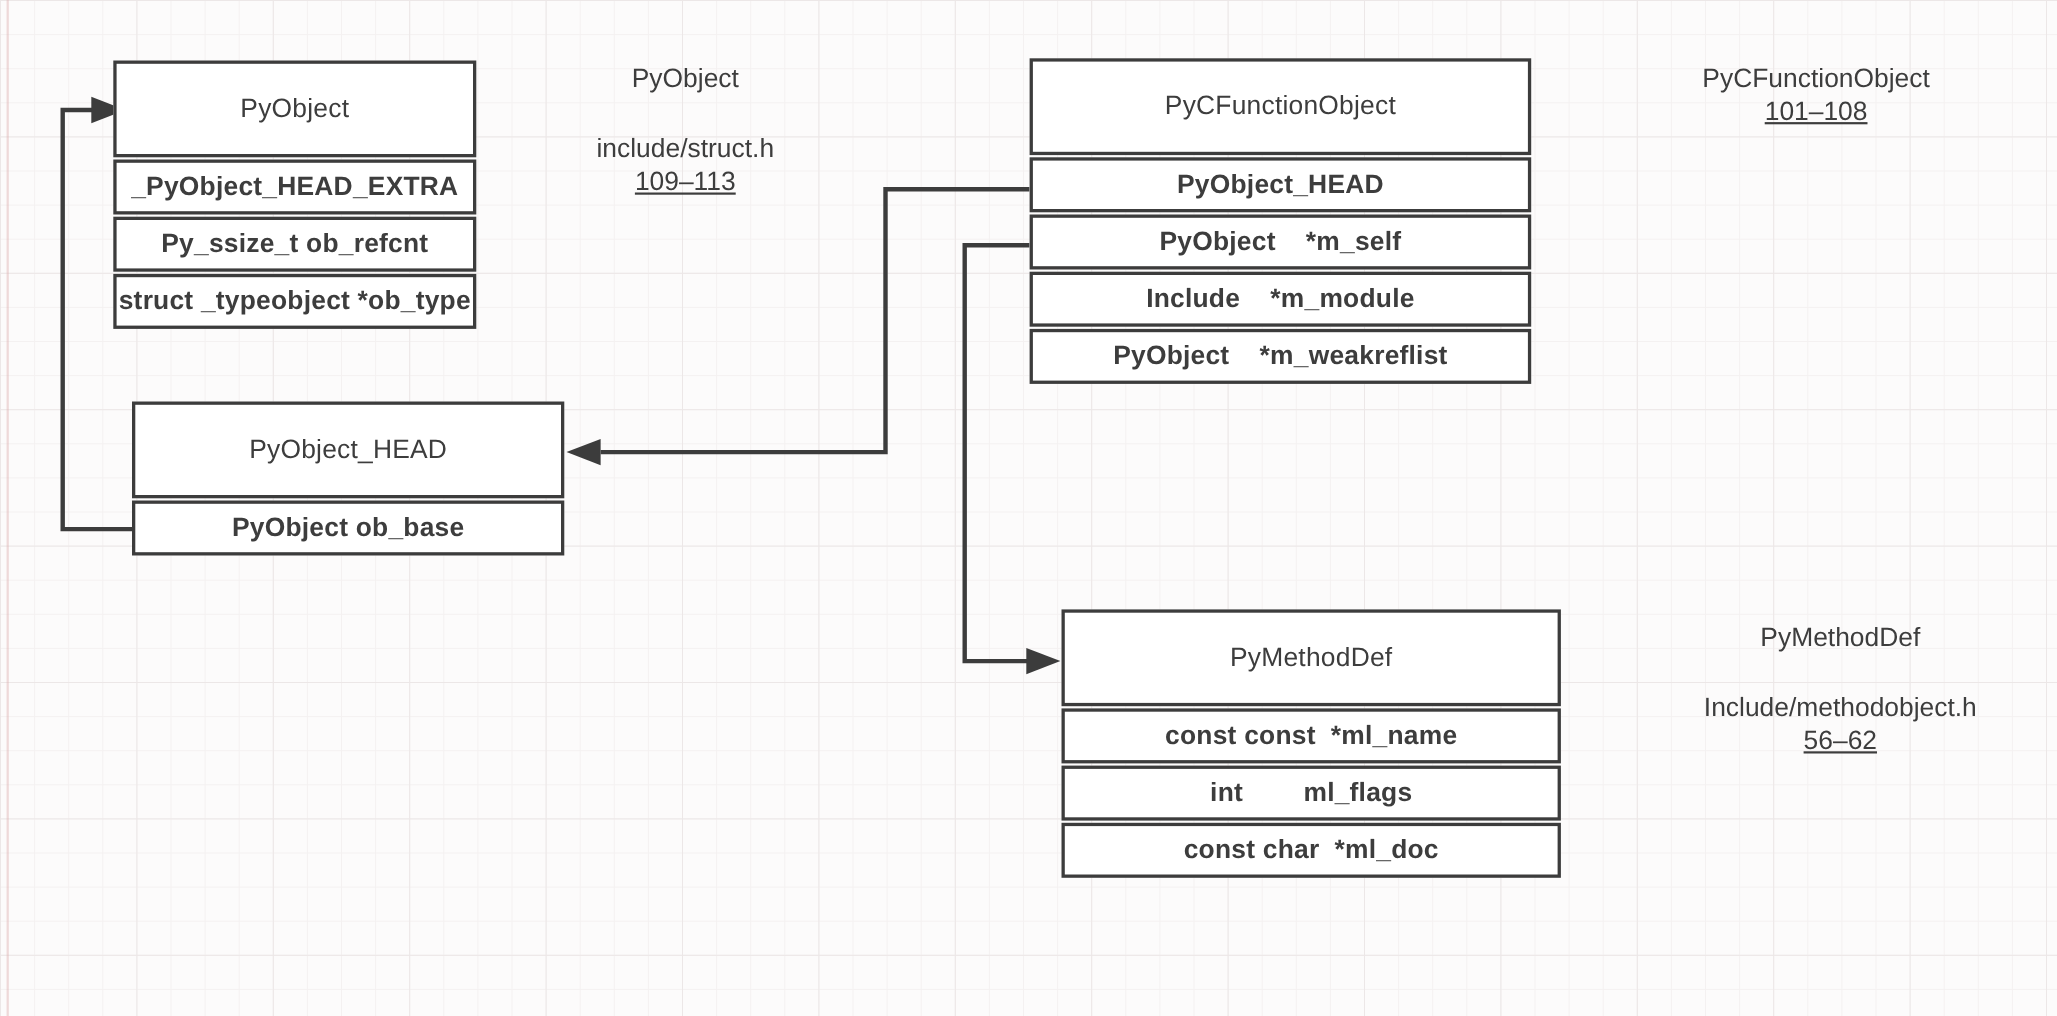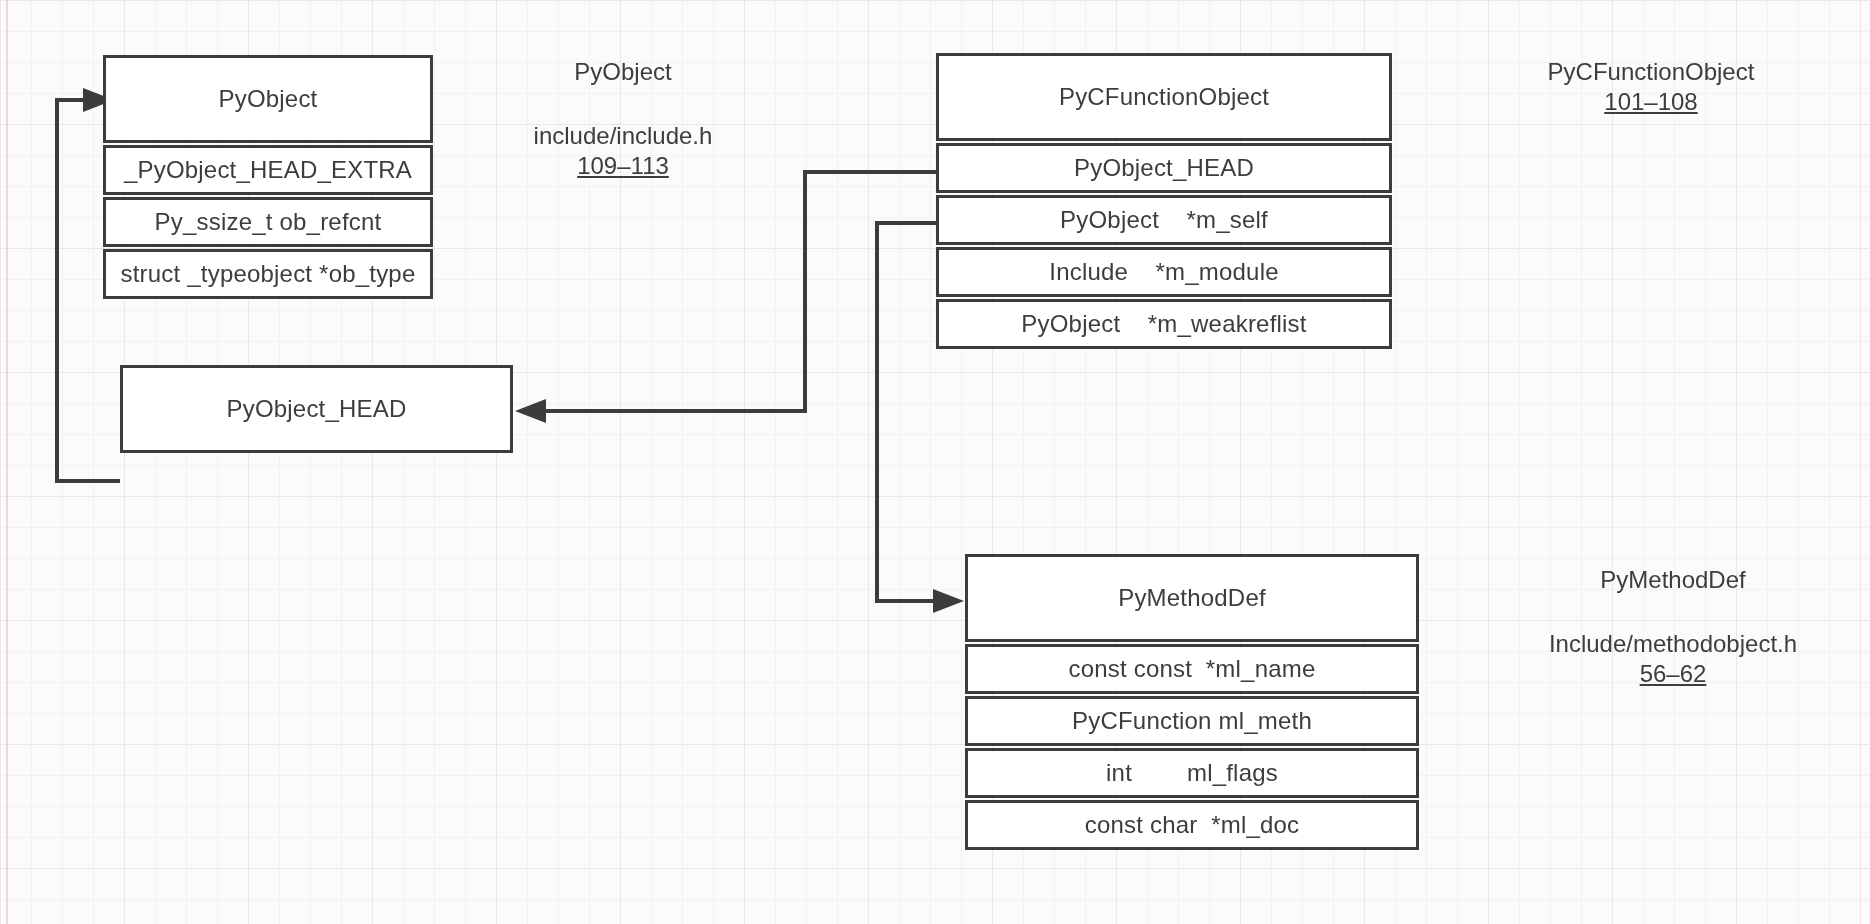--- a/index.html
+++ b/index.html
@@ -112,7 +112,7 @@
 
   <div class="ref-label" style="left:478px; top:58px; width:290px;">
     <div>PyObject</div>
-    <div class="ref-file">include/include.h</div>
+    <div class="ref-file">include/struct.h</div>
     <div class="ref-lines">109–113</div>
   </div>
 

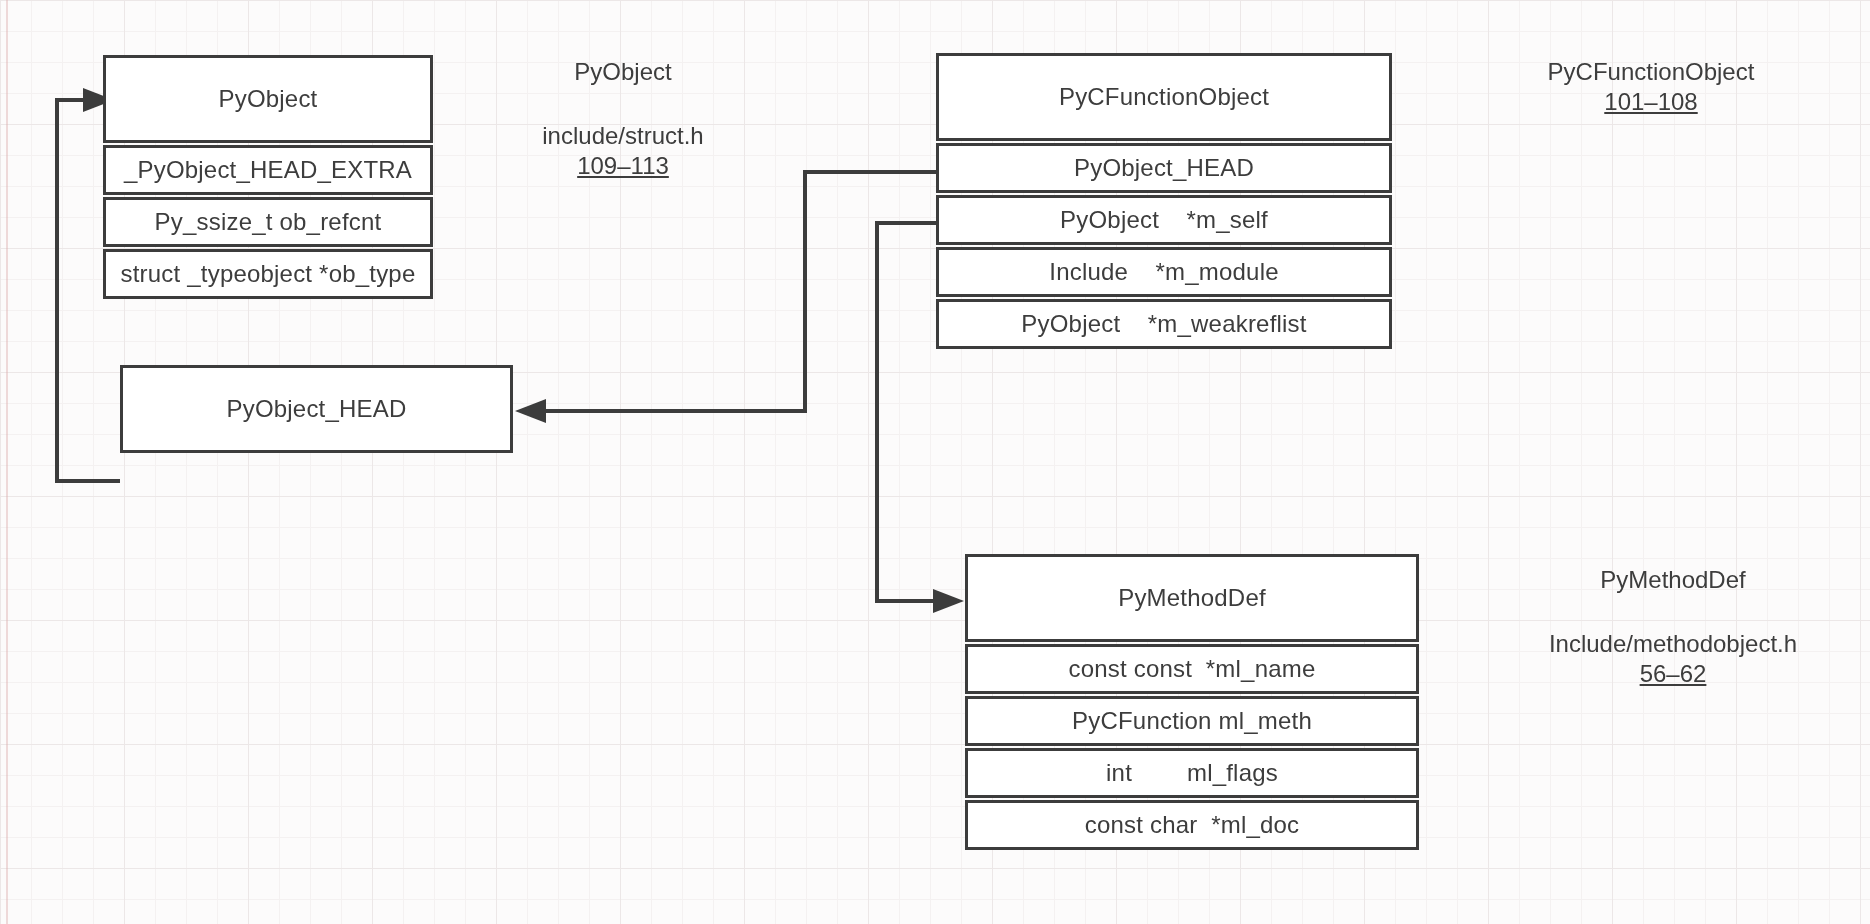--- a/index.html
+++ b/index.html
@@ -52,7 +52,7 @@
     letter-spacing: 0.2px;
   }
   .cell.header { height: 88px; }
-  .cell.row    { height: 50px; }
+  .cell.row    { height: 50px; font-weight: bold; }
   .ref-label {
     position: absolute;
     text-align: center;

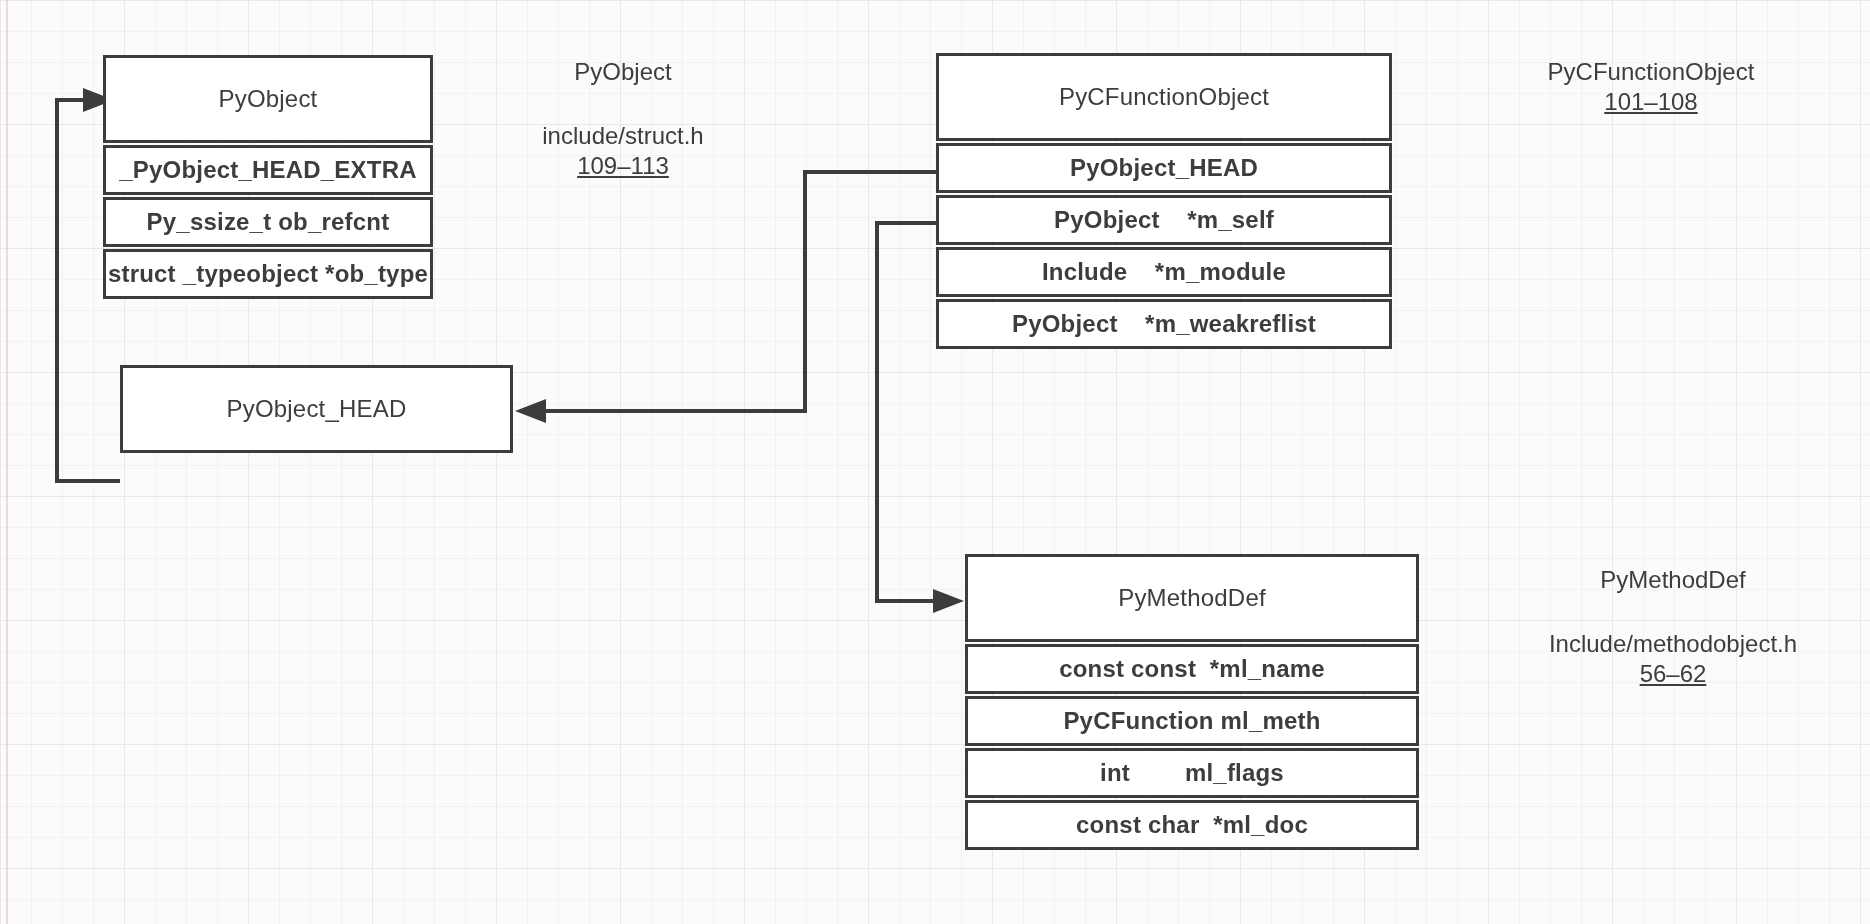--- a/index.html
+++ b/index.html
@@ -92,6 +92,7 @@
 
   <div class="struct-box" style="left:120px; top:365px; width:393px;">
     <div class="cell header">PyObject_HEAD</div>
+  <div class="cell row">PyObject ob_base</div>
     </div>
 
   <div class="struct-box" style="left:936px; top:53px; width:456px;">

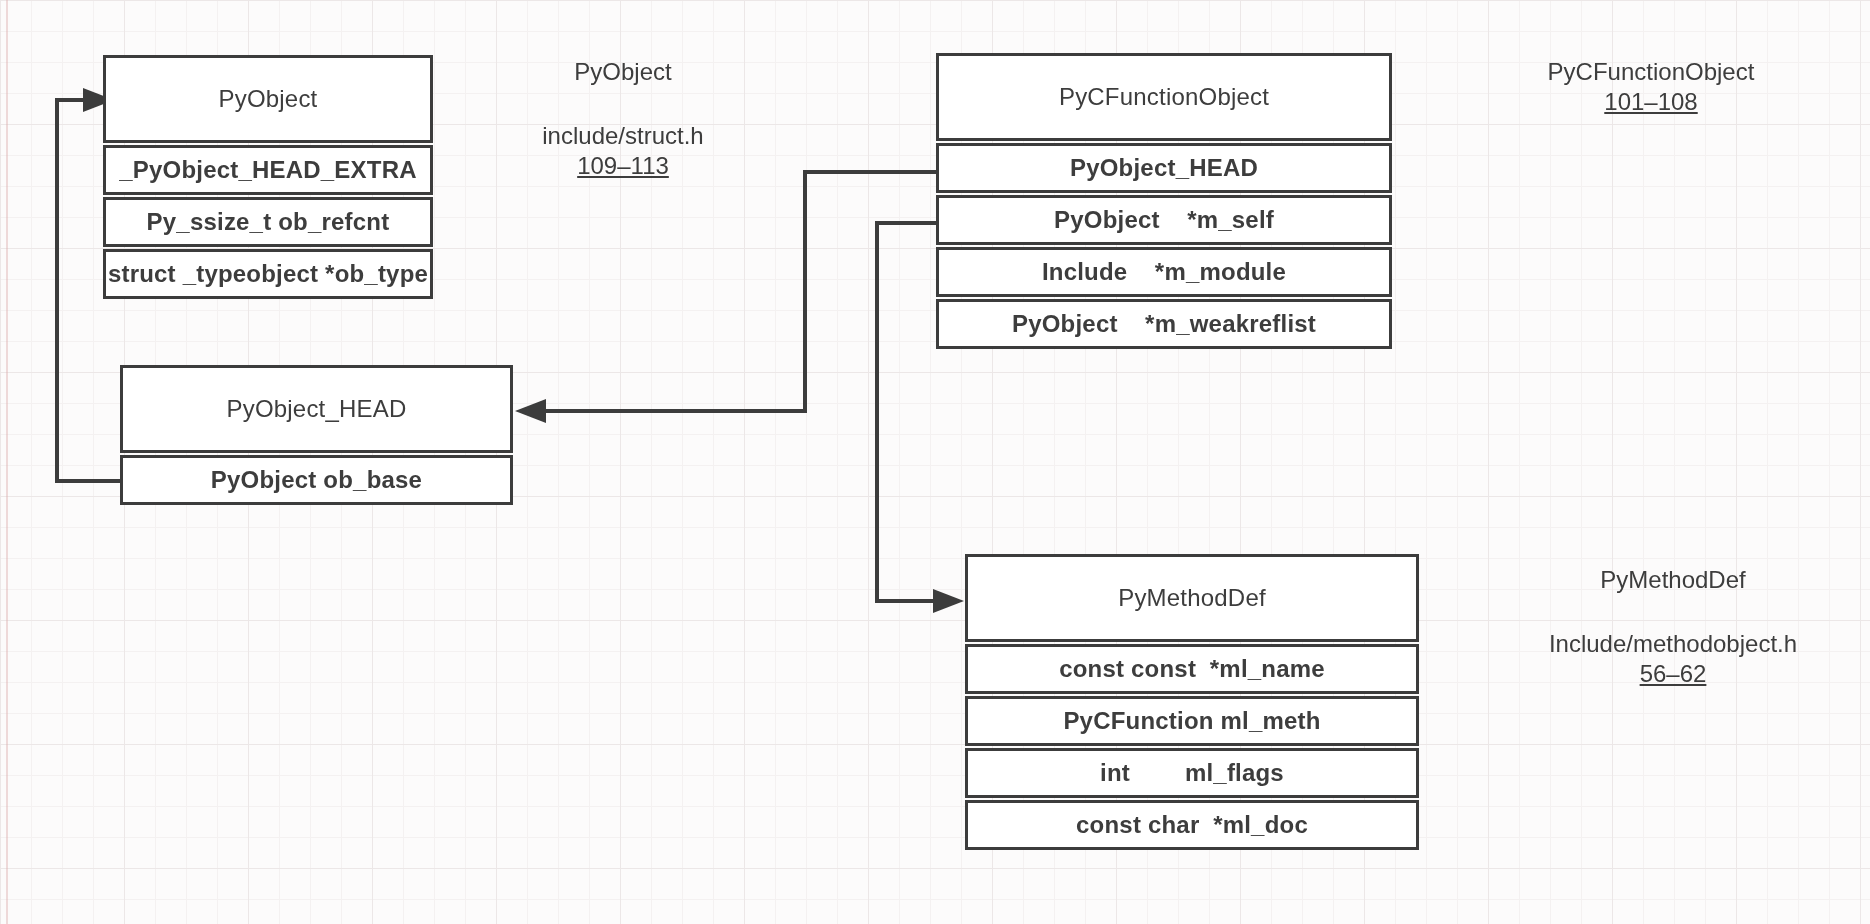--- a/index.html
+++ b/index.html
@@ -106,7 +106,6 @@
   <div class="struct-box" style="left:965px; top:554px; width:454px;">
     <div class="cell header">PyMethodDef</div>
   <div class="cell row">const const  *ml_name</div>
-      <div class="cell row">PyCFunction ml_meth</div>
       <div class="cell row">int        ml_flags</div>
       <div class="cell row">const char  *ml_doc</div>
     </div>

